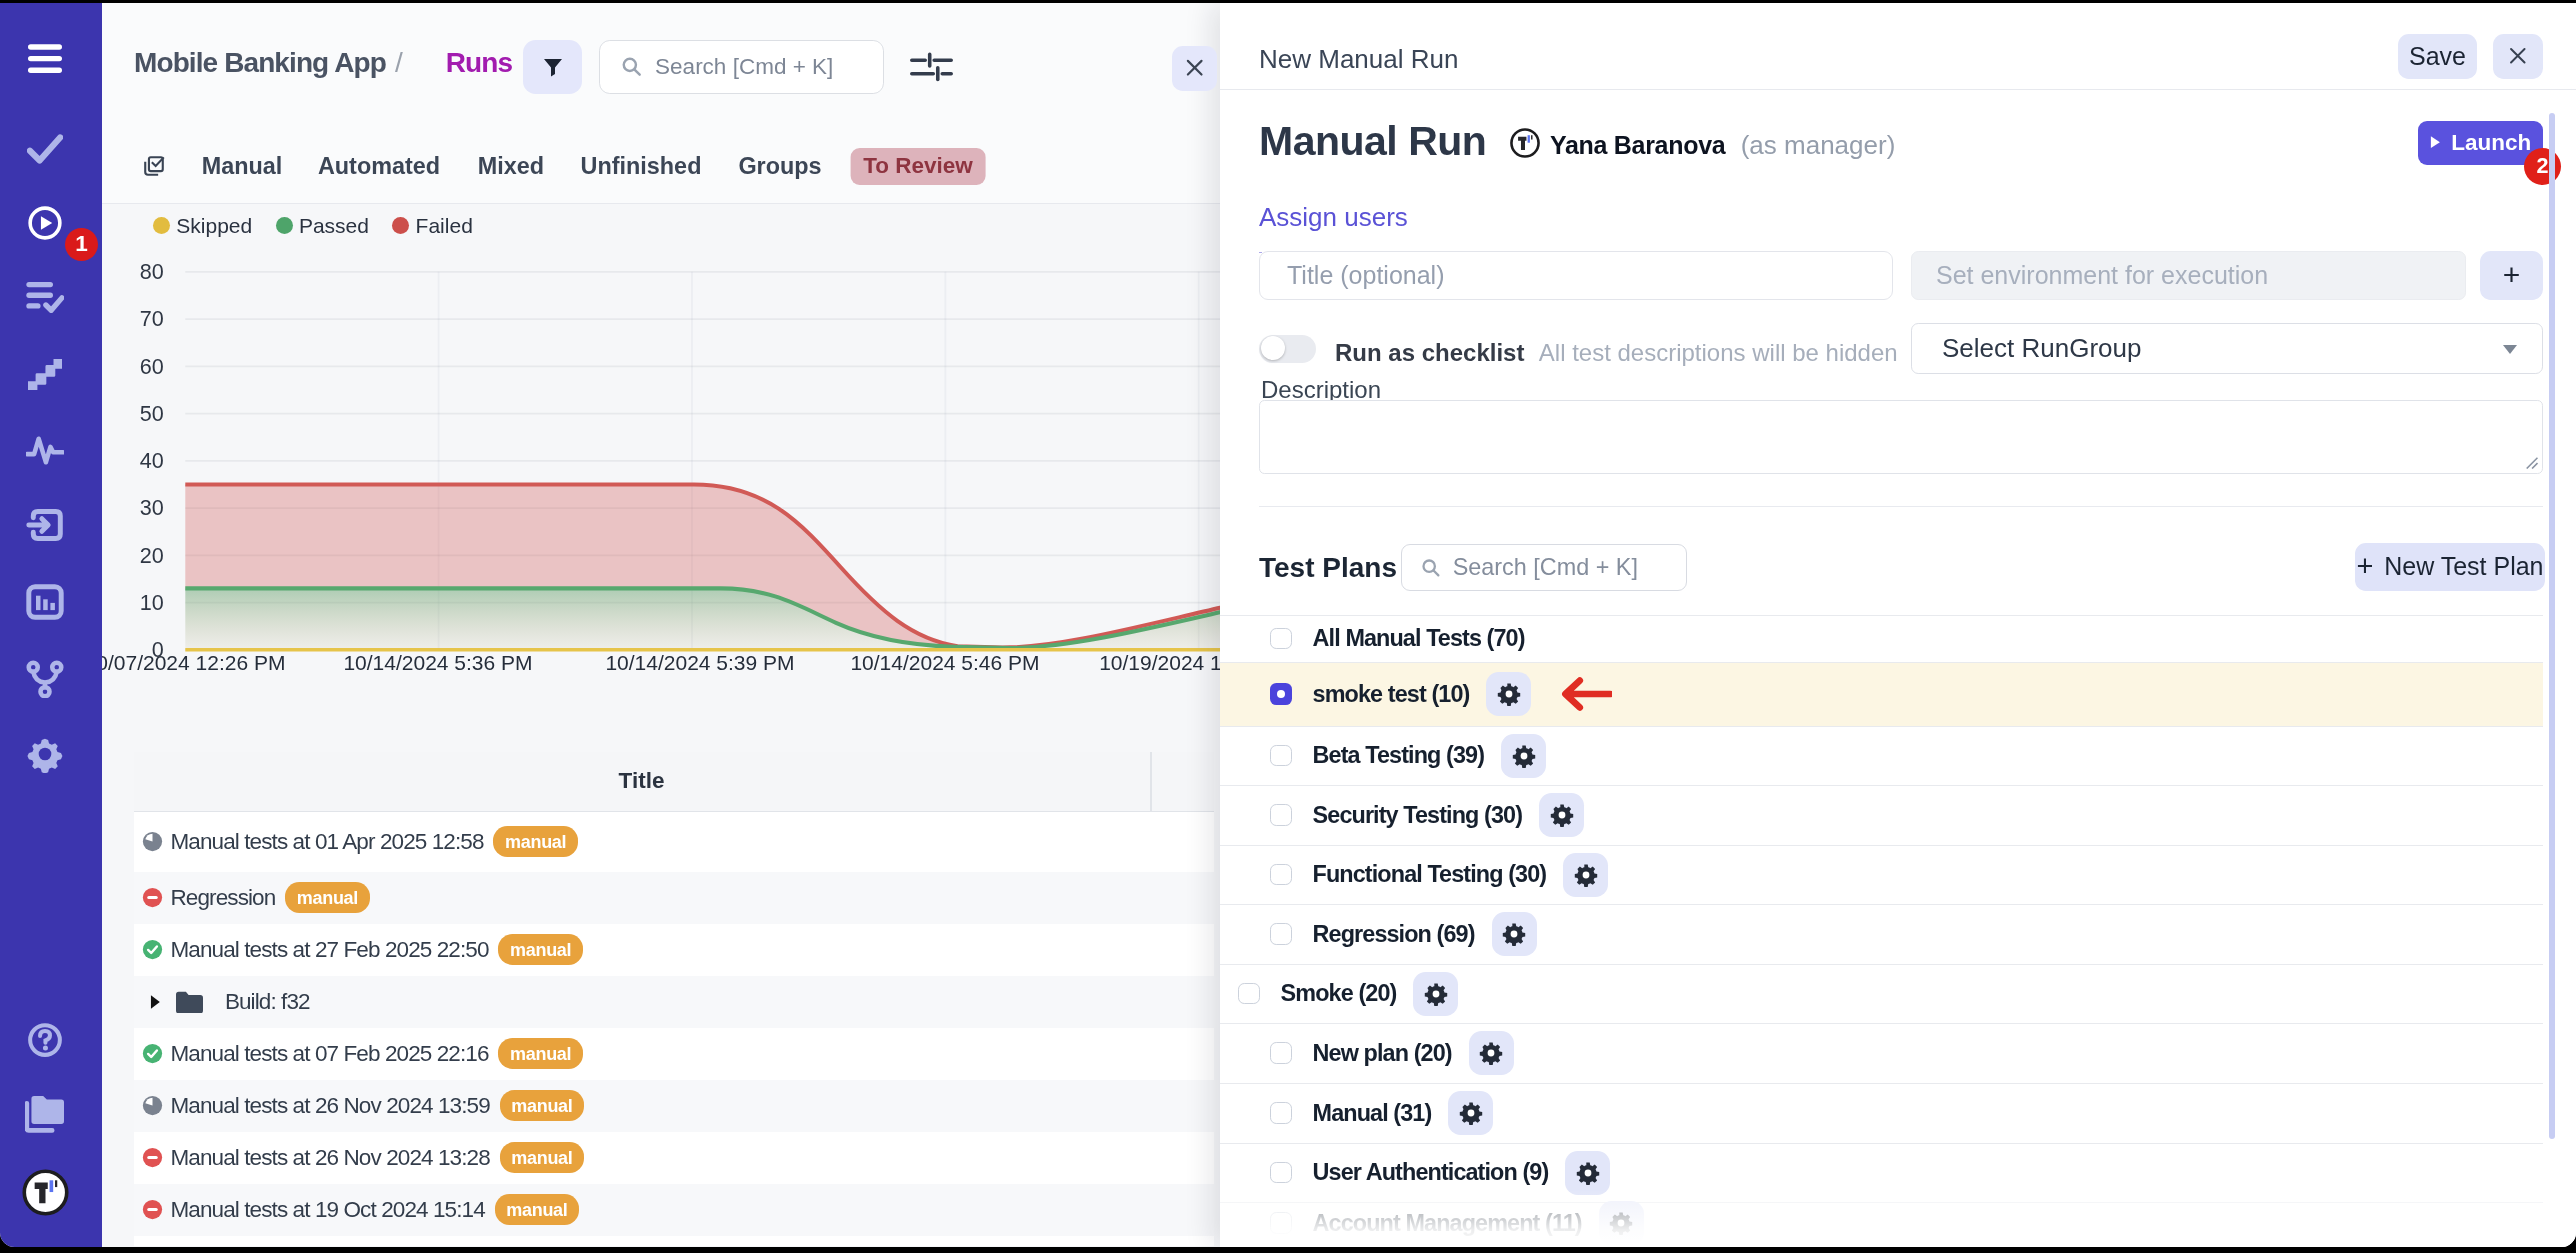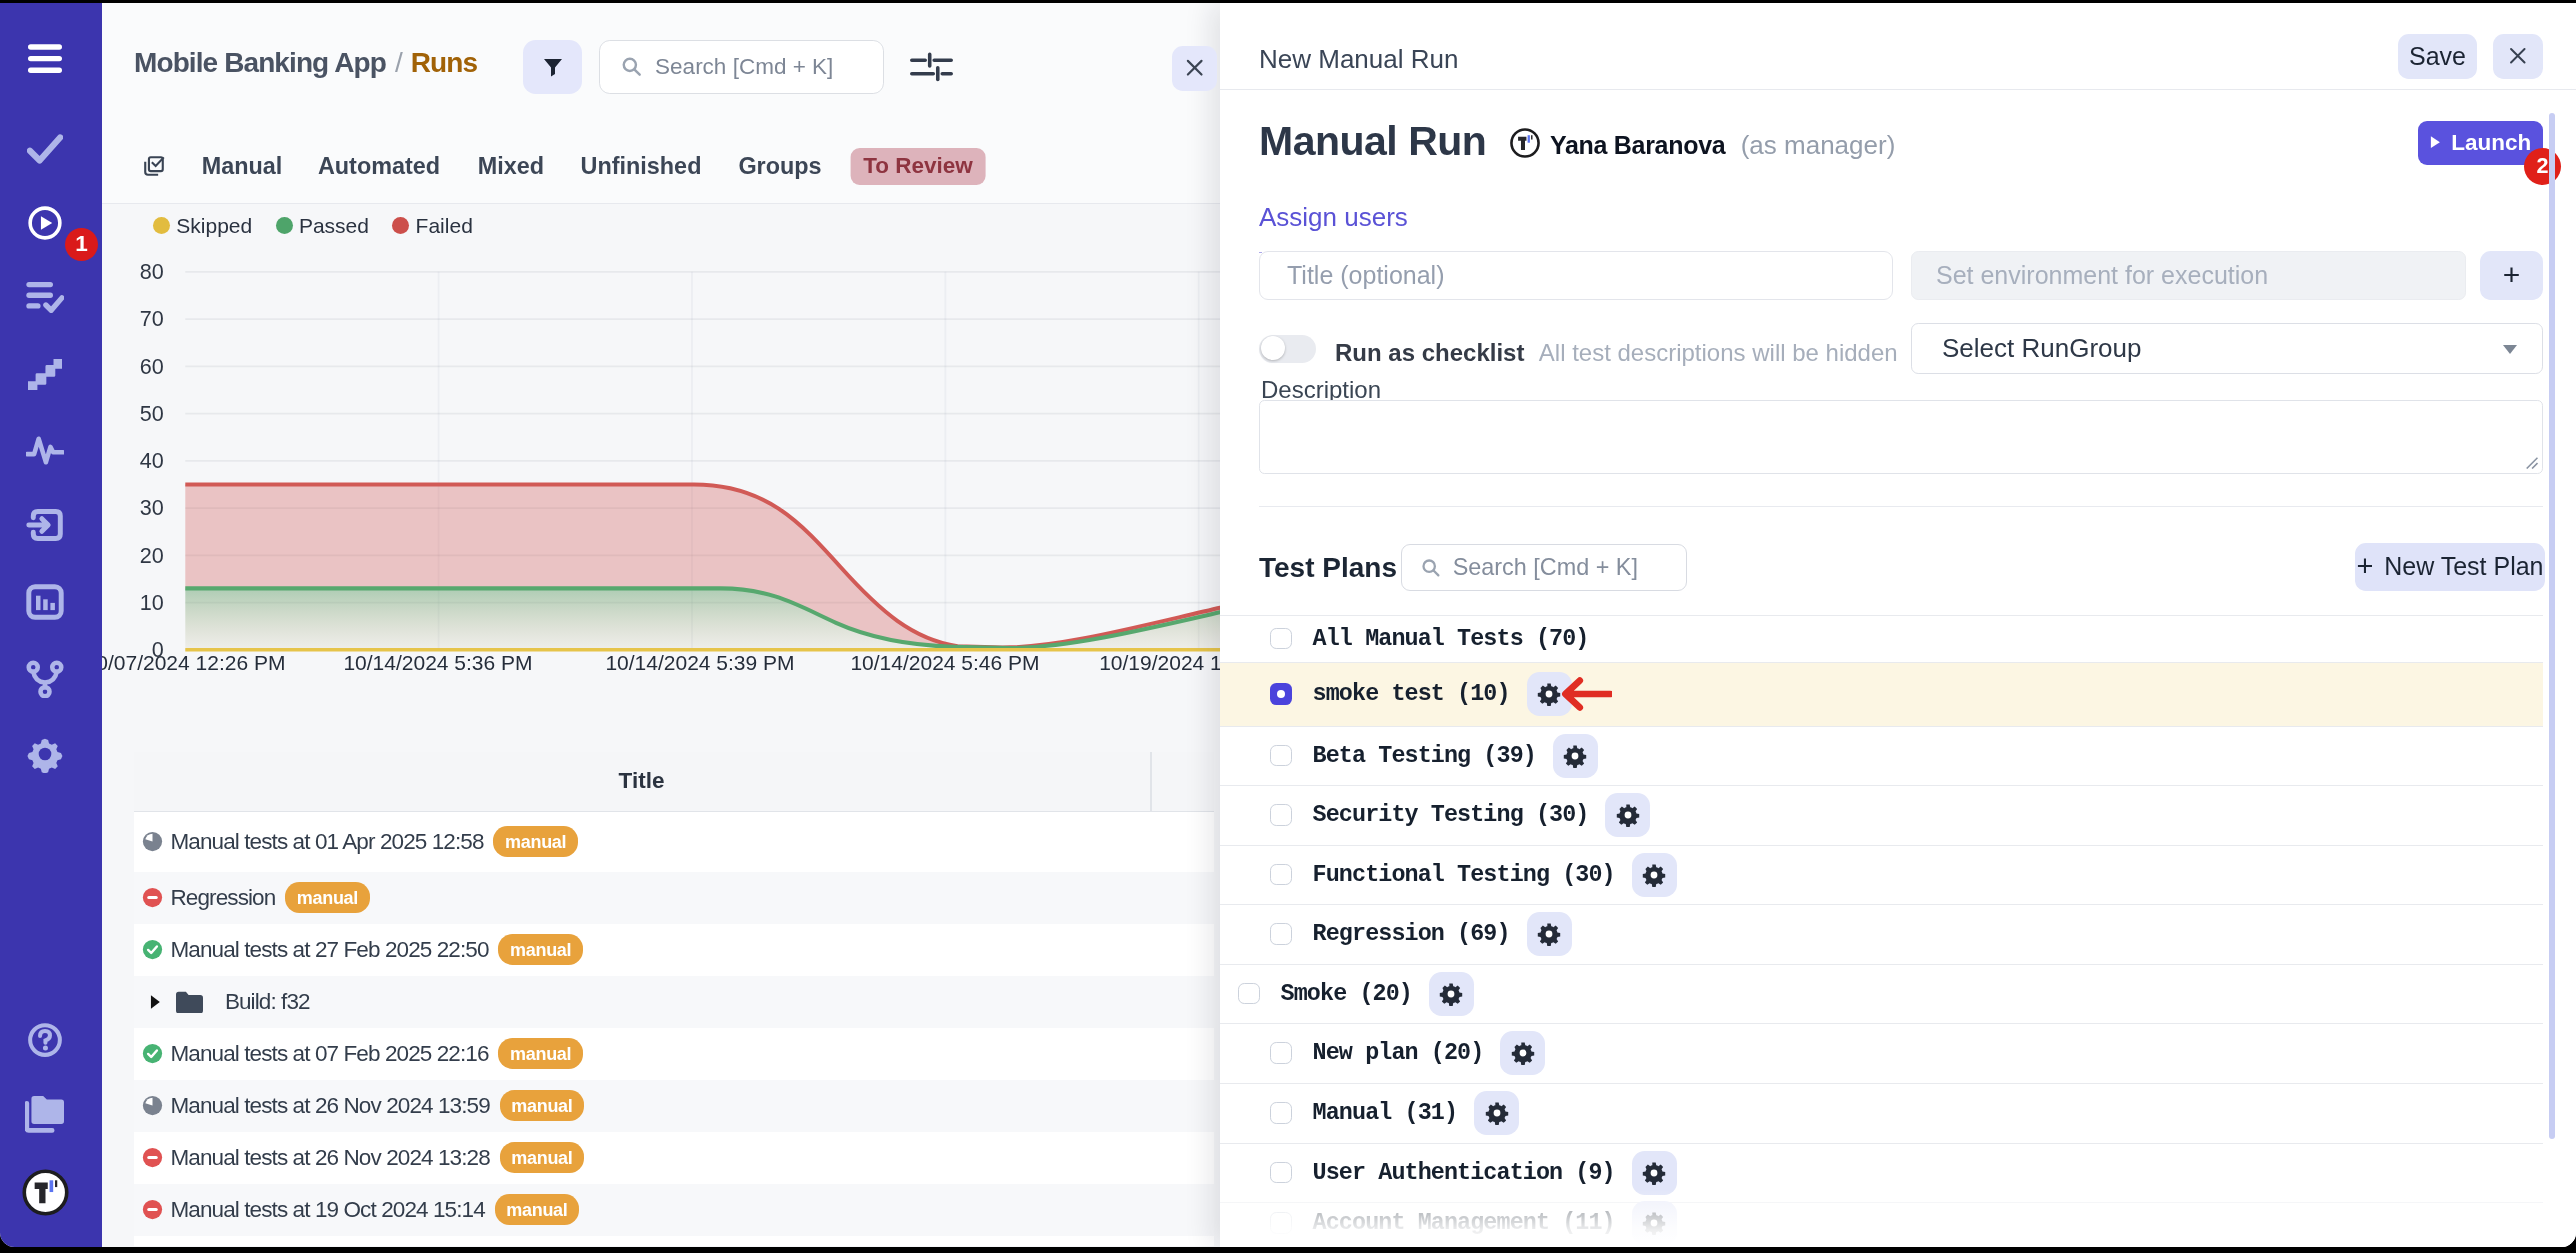--- a/index.html
+++ b/index.html
@@ -17,7 +17,7 @@
   .topbar { position:absolute; left:0; top:0; width:100%; height:201px; background:#fafbfc; border-bottom:0.9px solid #e7e9ee; }
   .crumbs { position:absolute; left:32px; top:44px; font-size:28px; font-weight:bold; color:#4a5363; letter-spacing:-0.9px;}
   .crumbs .sep { color:#9aa1ac; font-weight:400; padding:0 9px;}
-  .crumbs .runs { color:#a16207; }
+  .crumbs .runs { color:#a21caf;margin-left:35px; }
   .filterbtn { position:absolute; left:421px; top:37px; width:59px; height:54px; border-radius:12.6px; background:#e4e7fb; display:flex; align-items:center; justify-content:center; }
   .search1 { position:absolute; left:497px; top:37px; width:285px; height:54px; border-radius:10.8px; background:#fff; border:1.4px solid #dcdfe4; display:flex; align-items:center; padding-left:20px; gap:12.6px; }
   .search1 span { font-size:22.5px; color:#7d8695; }

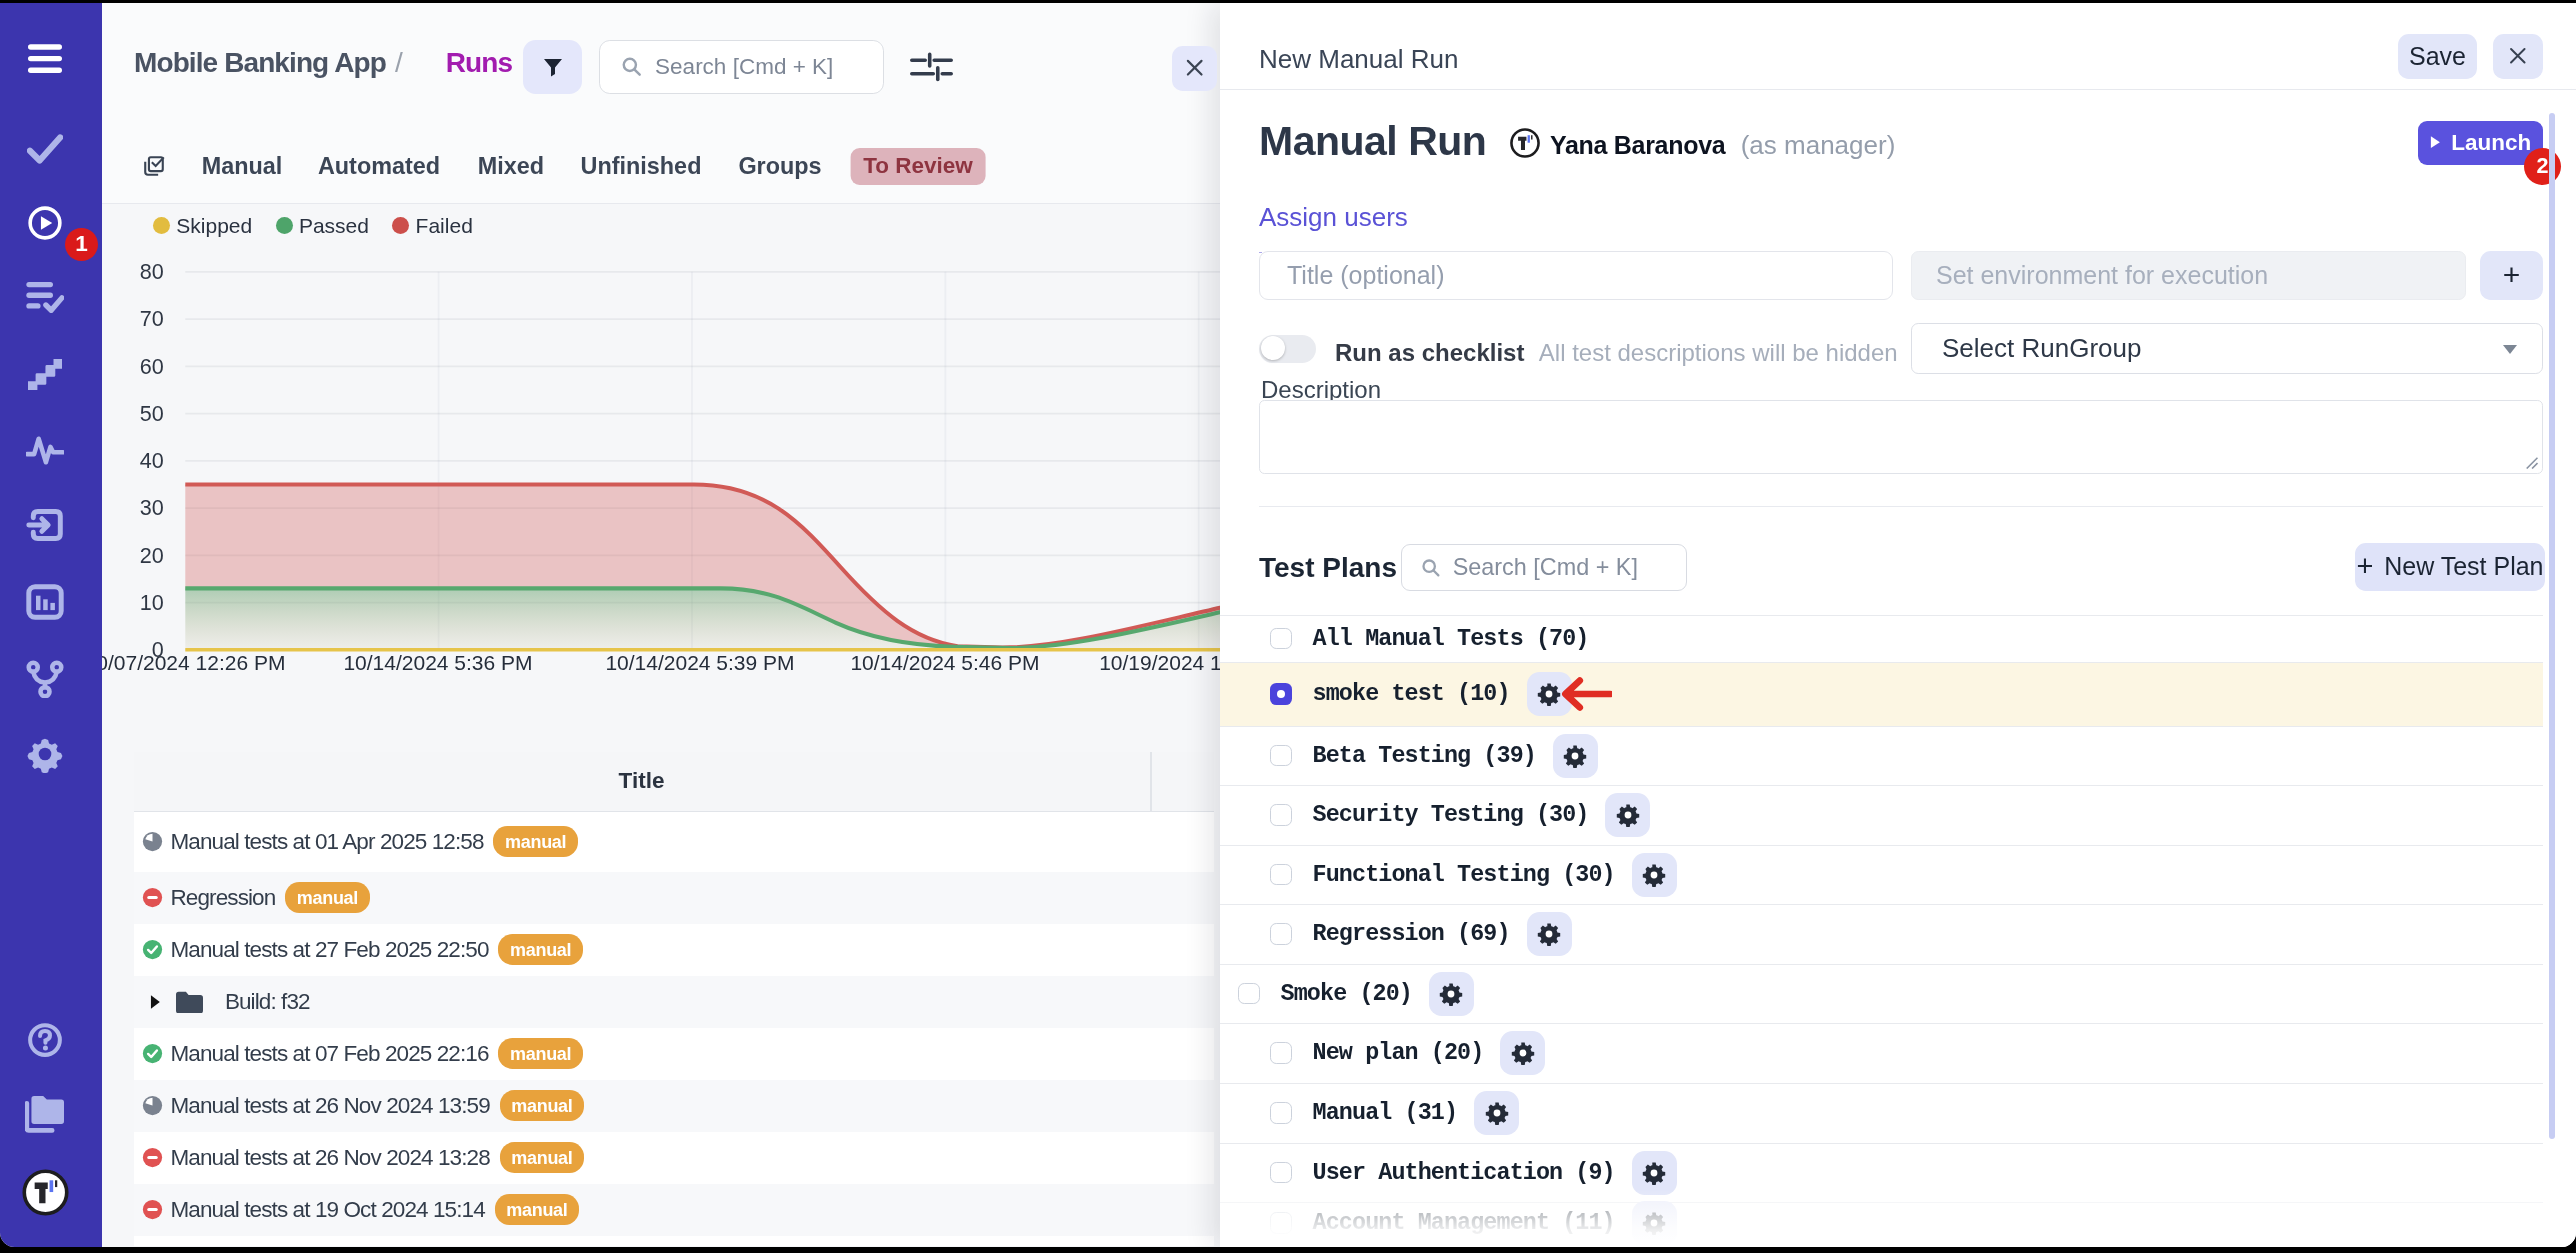--- a/index.html
+++ b/index.html
@@ -53,7 +53,7 @@
   .cb { width:21.6px; height:21.6px; border-radius:6.3px; border:1.8px solid #ccd2dc; background:#fff; flex:0 0 auto; }
   .cb.on { border:0; background:#4b43dc; position:relative; width:21.6px; height:21.6px; }
   .cb.on .dot { position:absolute; left:50%; top:50%; width:8px; height:8px; margin:-4px 0 0 -4px; border-radius:50%; background:#fff; }
-  .plbl { margin-left:21px; font-size:23.4px; font-weight:700; color:#16202e; letter-spacing:-0.9px;font-family:Liberation Mono, monospace; }
+  .plbl { margin-left:21px; font-size:23.4px; font-weight:700; color:#16202e; letter-spacing:-0.9px; }
   .gearbtn { margin-left:17px; width:45px; height:44px; border-radius:12.6px; background:#e2e6f9; display:flex; align-items:center; justify-content:center; }
 </style>
 </head>

